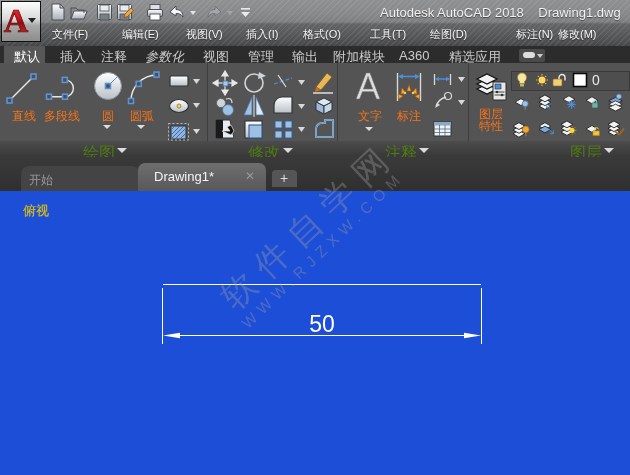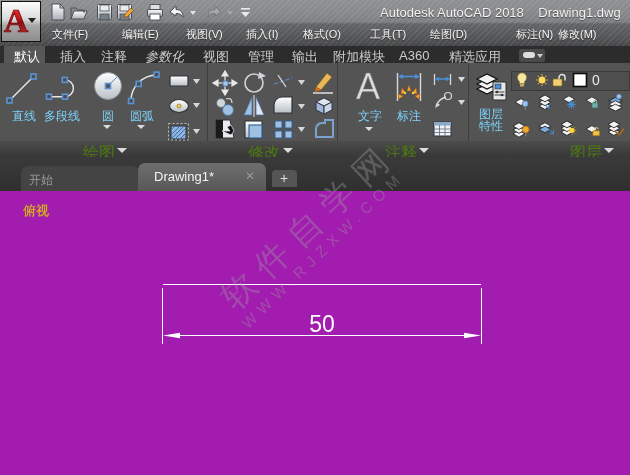--- a/index.html
+++ b/index.html
@@ -30,7 +30,7 @@
   .plabel{top:143px;height:13px;font-size:16px;color:#4d7c0f;}
   .ptri{top:148px;width:0;height:0;border-left:5px solid transparent;
         border-right:5px solid transparent;border-top:5px solid #dcdcdc;}
-  .icnlabel{position:absolute;font-size:12px;color:#7dd3fc;text-align:center;}
+  .icnlabel{position:absolute;font-size:12px;color:#f97316;text-align:center;}
   
   #doctabs{left:0;top:157px;width:630px;height:34px;
            background:linear-gradient(#3a3a3a,#2f2f2f);}

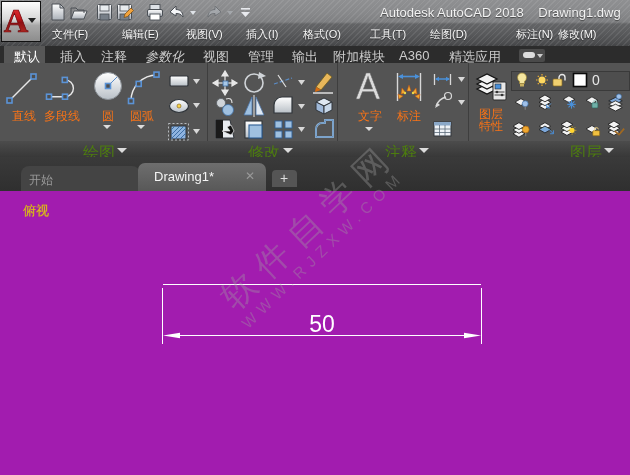--- a/index.html
+++ b/index.html
@@ -41,7 +41,7 @@
   #tab-plus{left:272px;top:170px;width:25px;height:17px;background:#555555;
             border-radius:4px 4px 0 0;color:#ddd;font-size:14px;}
   
-  #cv{left:0;top:191px;width:630px;height:284px;background:#a21caf;}
+  #cv{left:0;top:191px;width:630px;height:284px;background:#1d4ed8;}
   #wm1{left:196px;top:205px;width:225px;height:40px;line-height:40px;
        color:rgba(160,160,160,0.36);z-index:9;text-align:left;
        font-size:34px;letter-spacing:11px;white-space:nowrap;

